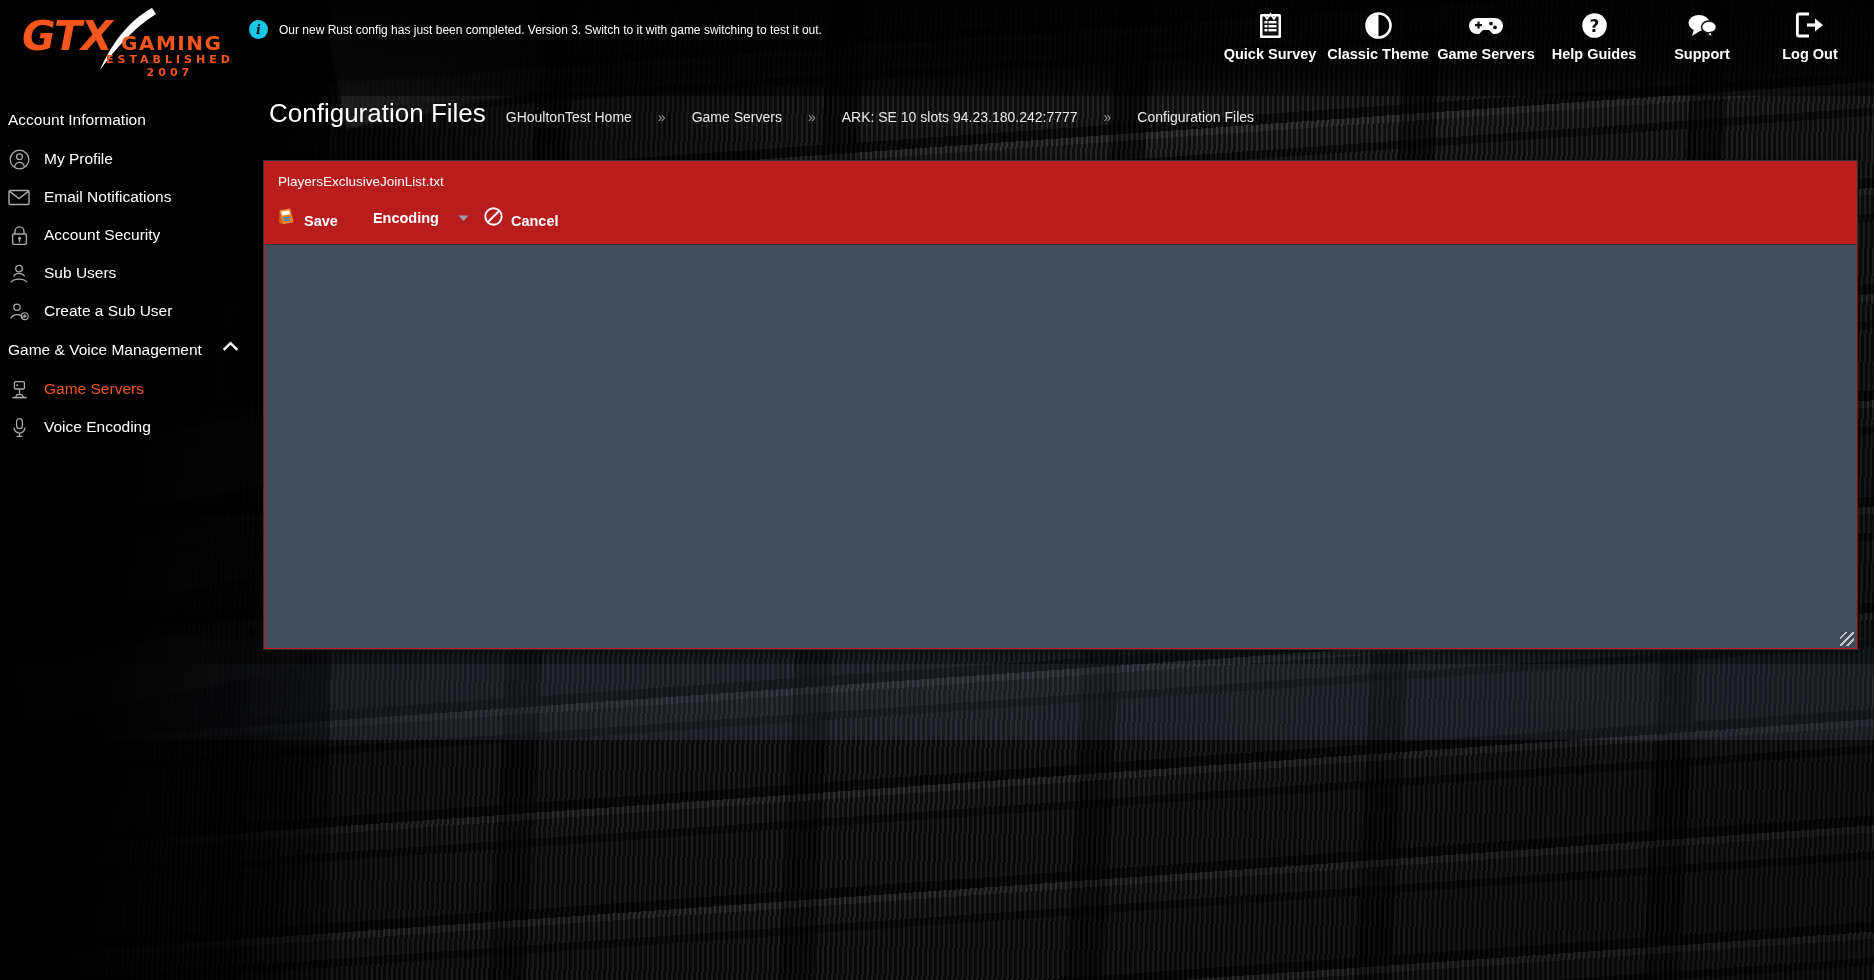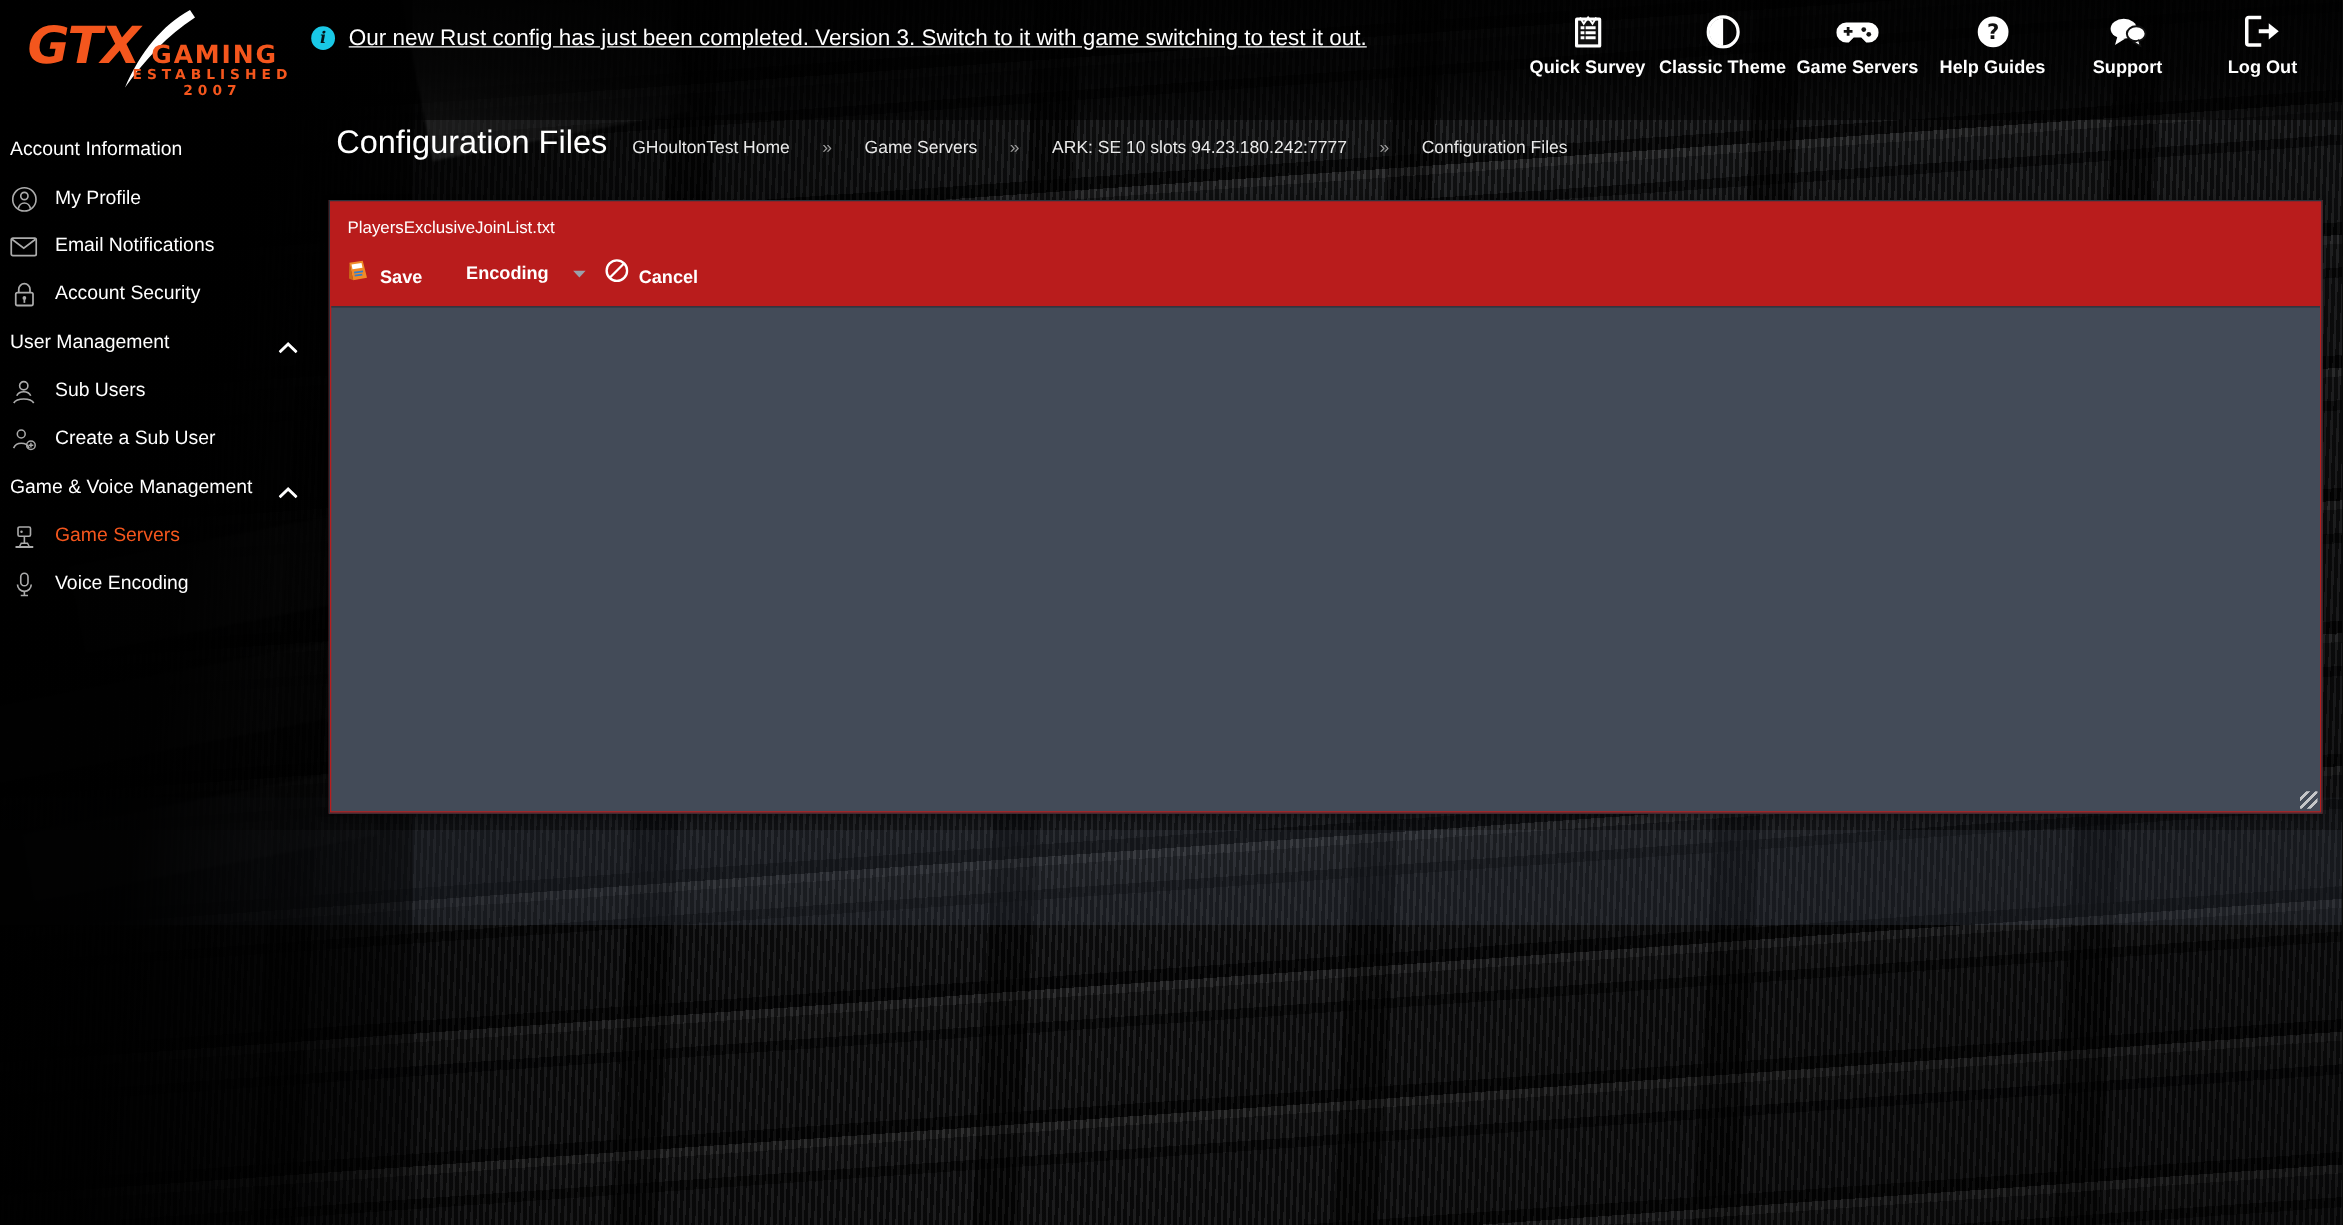--- a/index.html
+++ b/index.html
@@ -161,10 +161,9 @@
     flex: none;
   }
   .notice-text {
-    font-size: 18px;
+    font-size: 12px;
     color: #ffffff;
     white-space: nowrap;
-    text-decoration: underline;
   }
 
   

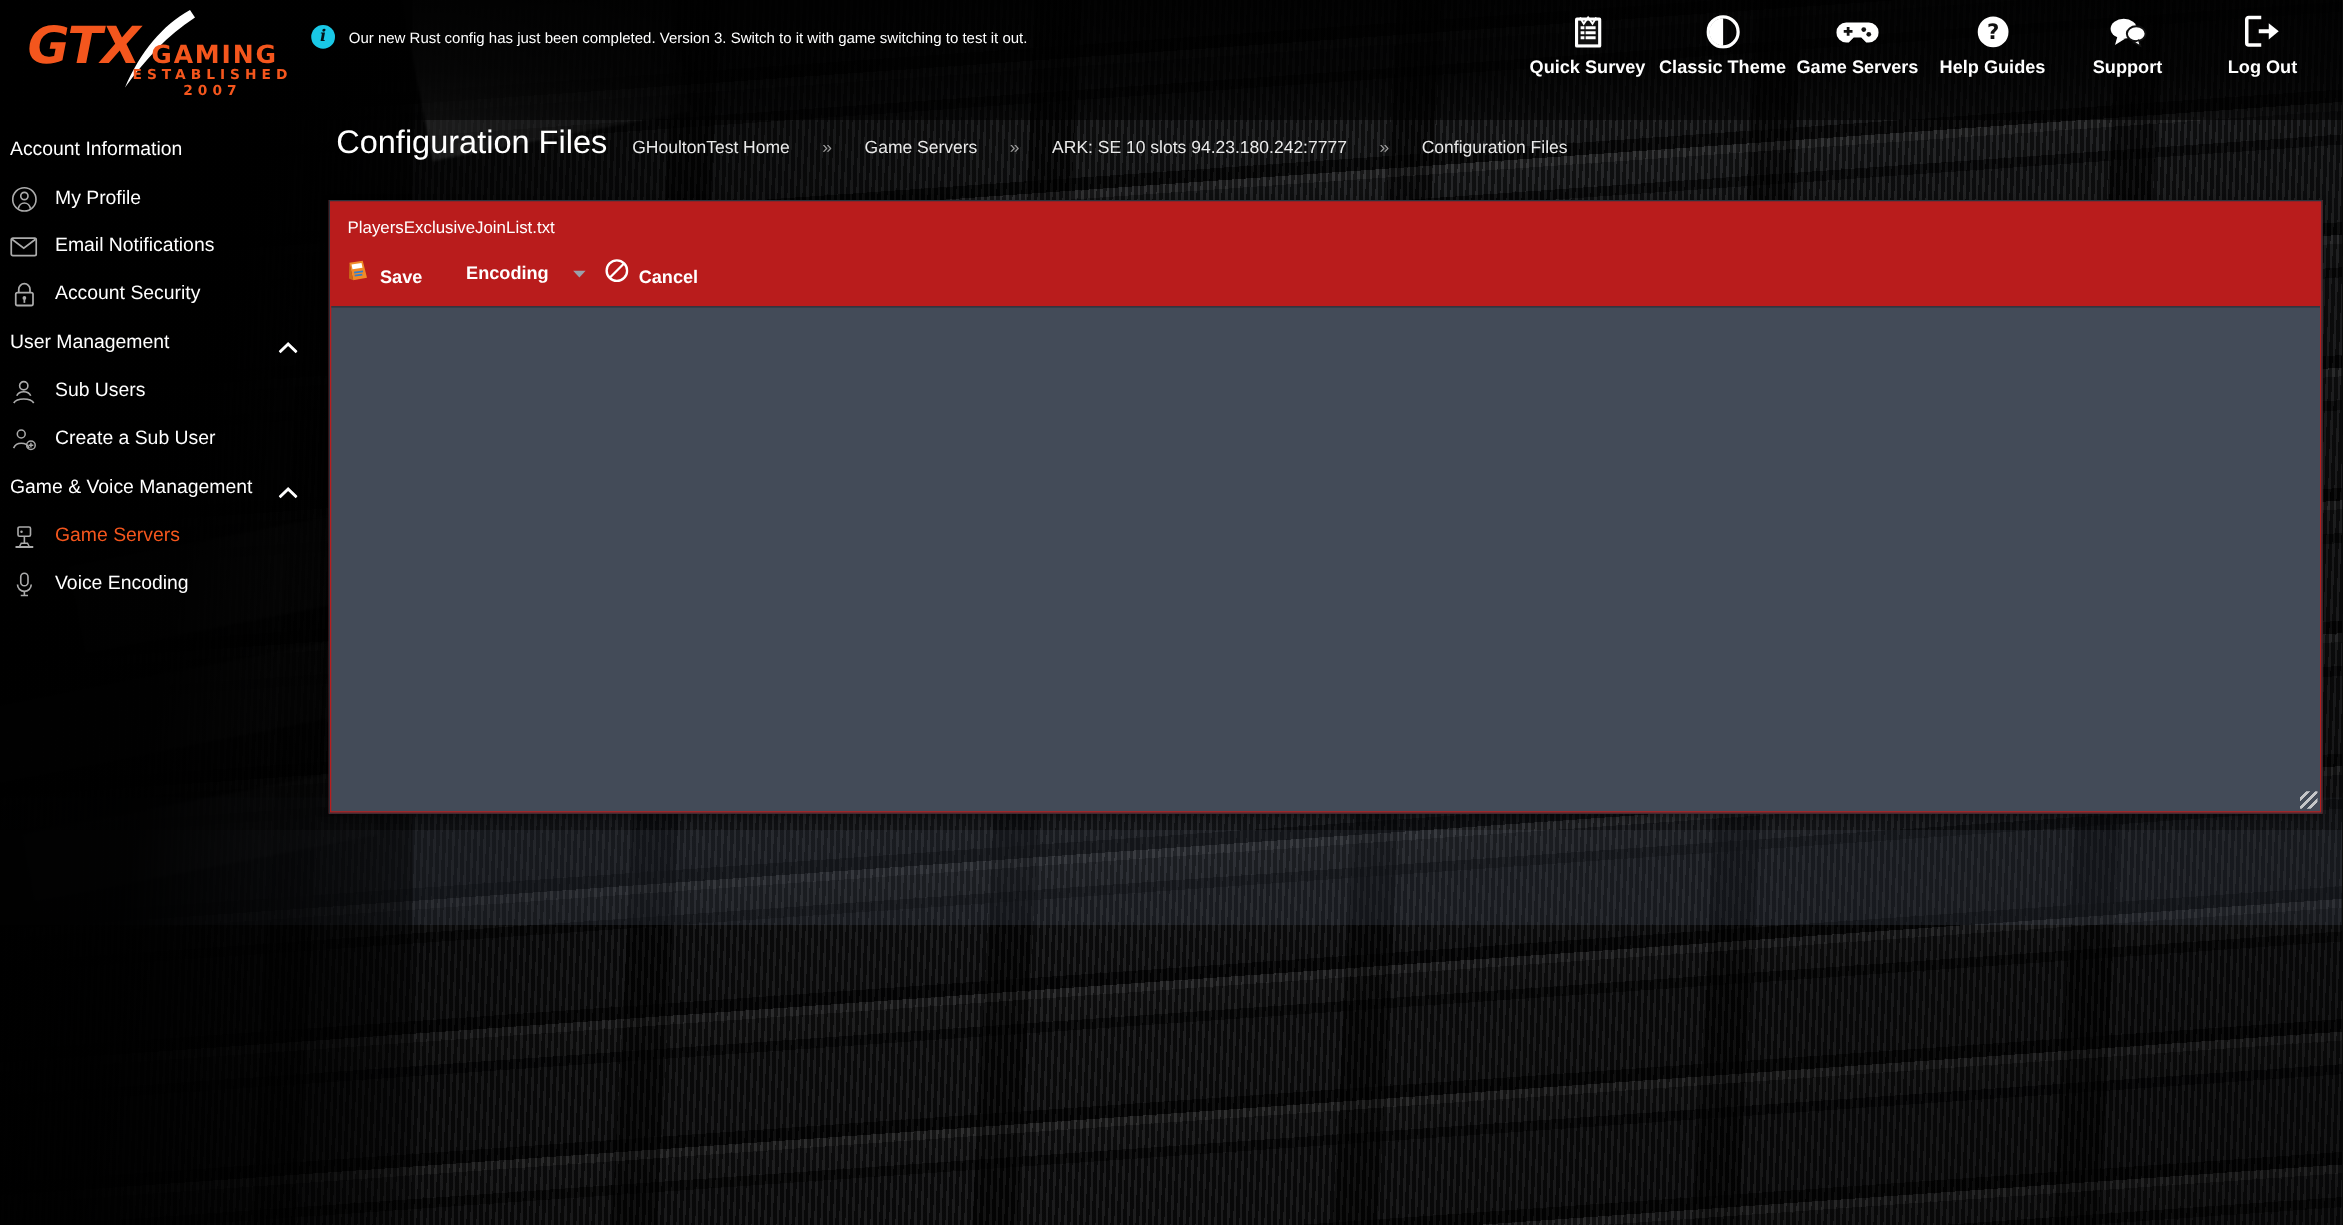--- a/index.html
+++ b/index.html
@@ -201,7 +201,7 @@
   }
   .side-head {
     display: flex;
-    align-items: flex-end;
+    align-items: flex-start;
     justify-content: space-between;
     padding: 11px 24px 11px 8px;
     font-size: 15.5px;

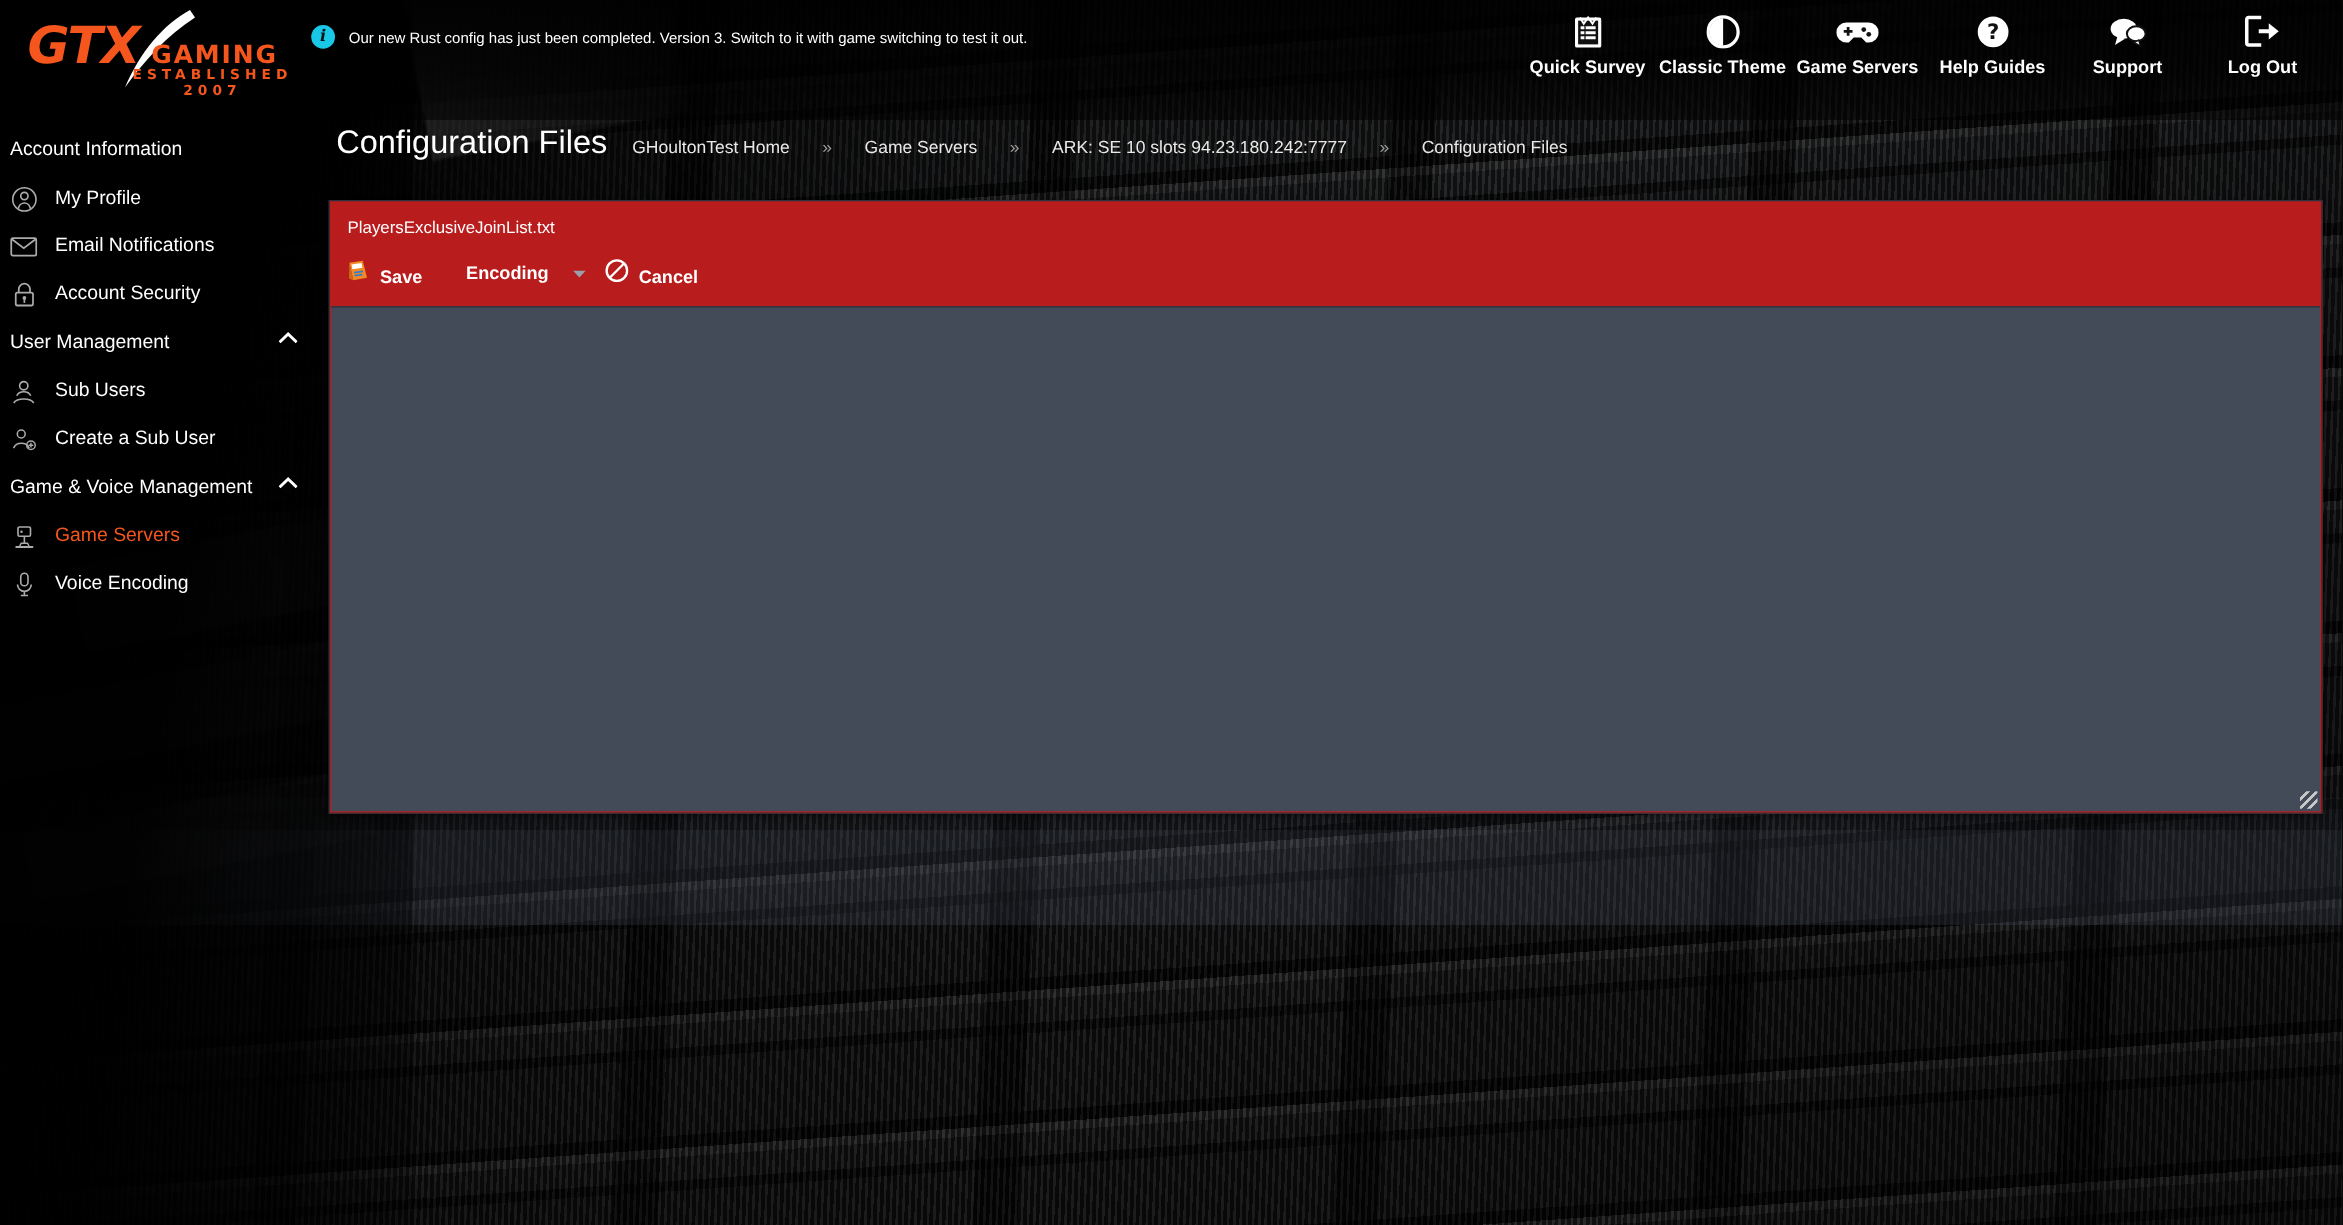--- a/index.html
+++ b/index.html
@@ -486,12 +486,6 @@
       <span>Account Security</span>
     </div>
 
-    <div class="side-head">
-      <span>User Management</span>
-      <svg class="chev" viewBox="0 0 15 10">
-        <path d="M1.5 8 L7.5 2.2 L13.5 8" fill="none" stroke="#ffffff" stroke-width="2.4" stroke-linecap="square"></path>
-      </svg>
-    </div>
 
     <div class="side-item">
       <span class="si">

